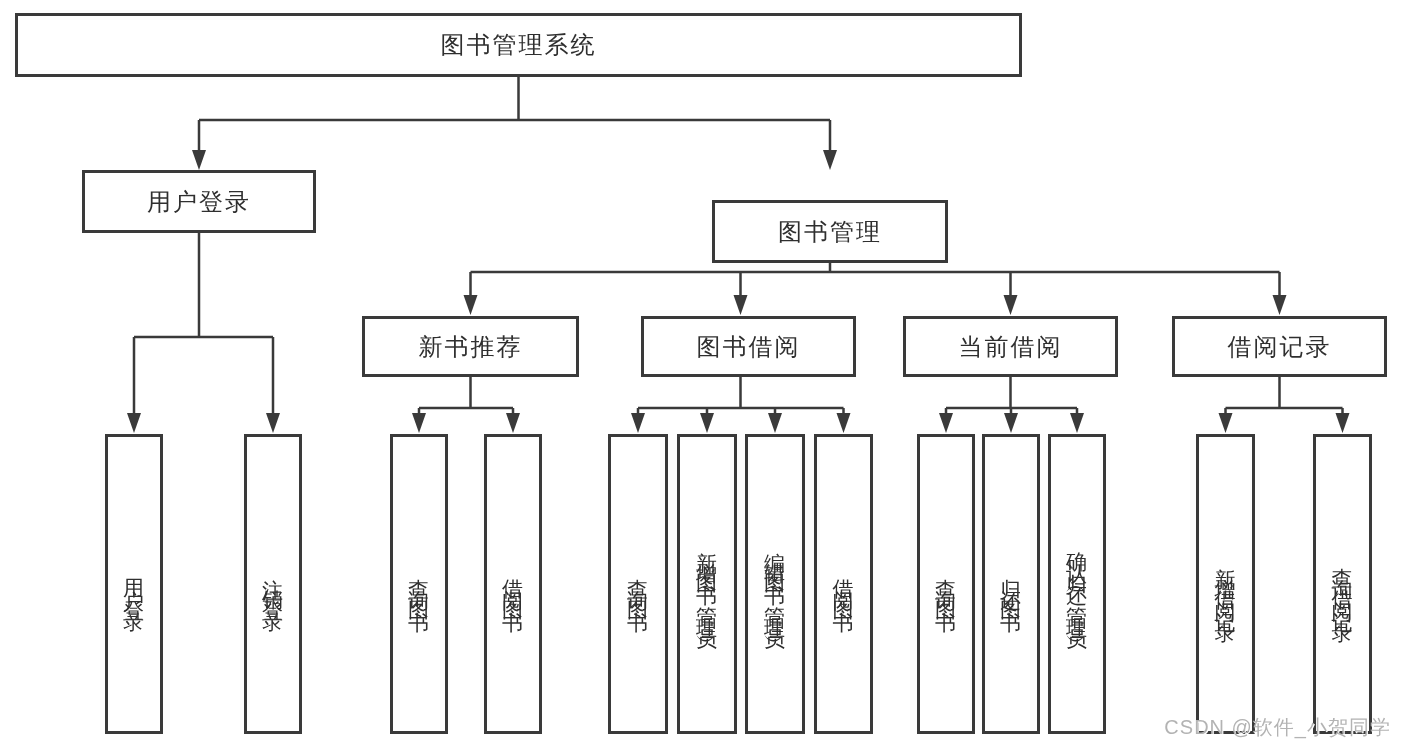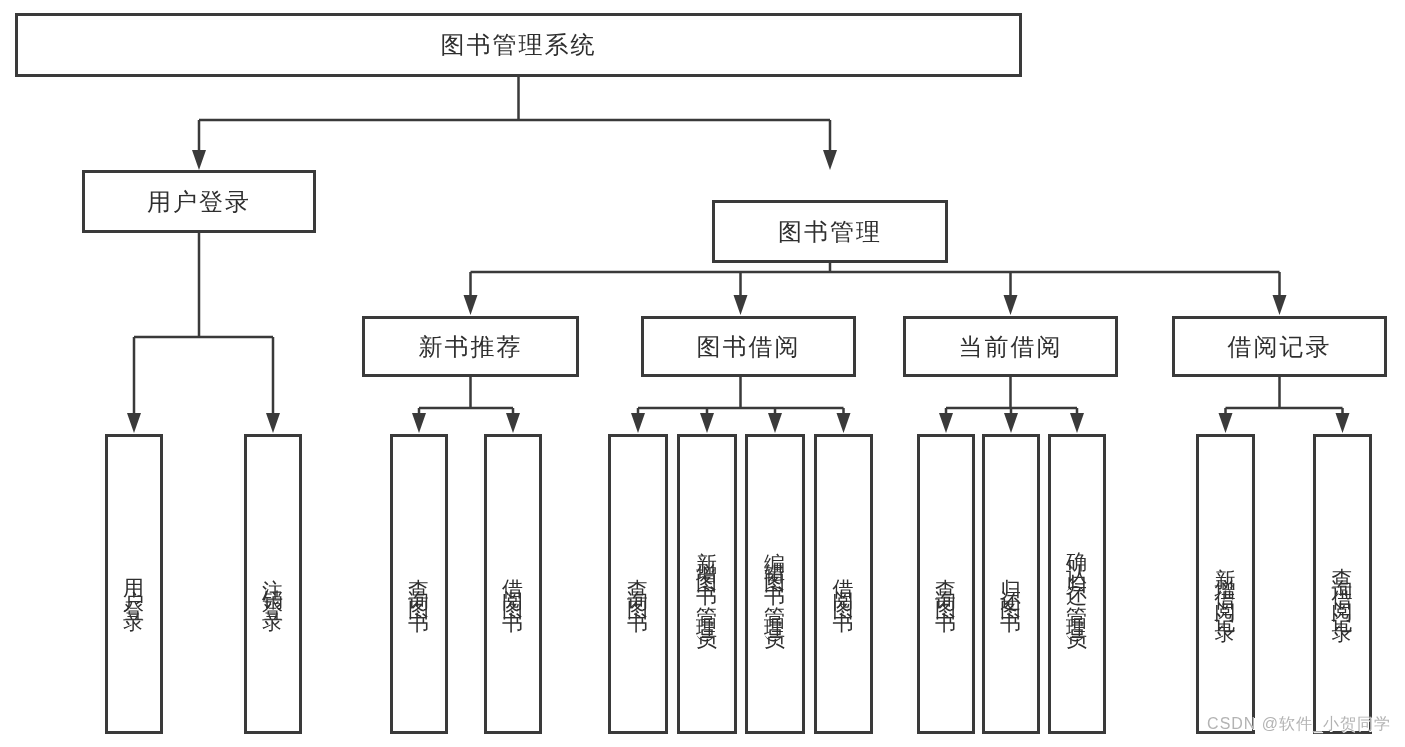--- a/index.html
+++ b/index.html
@@ -47,7 +47,7 @@
     position: absolute;
     right: 14px;
     top: 714px;
-    font-size: 16px;
+    font-size: 20px;
     color: #b3b3b3;
     text-shadow: 1px 1px 0 #ffffff;
     letter-spacing: 1px;

